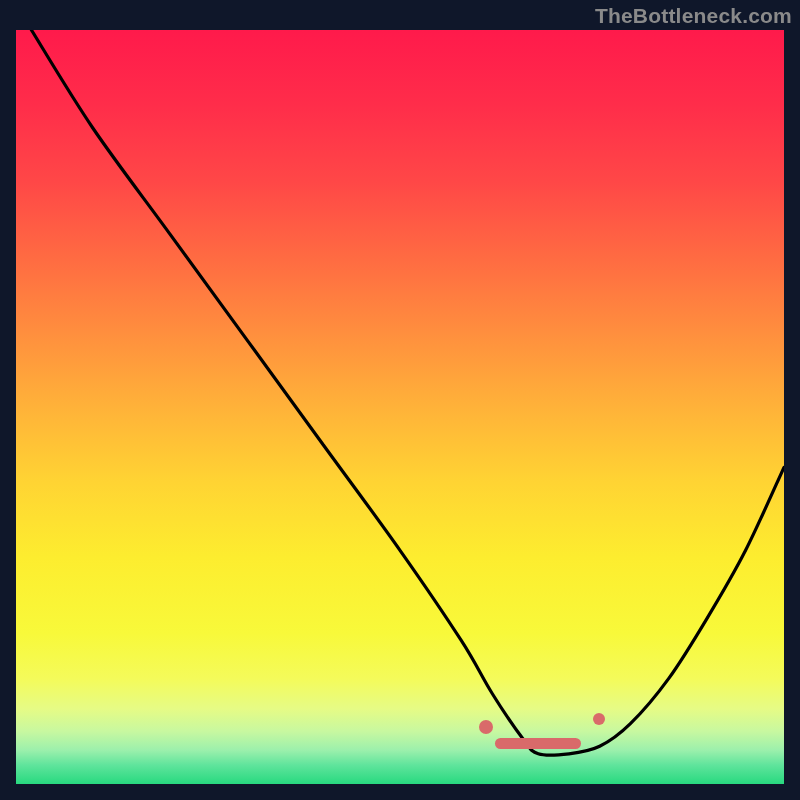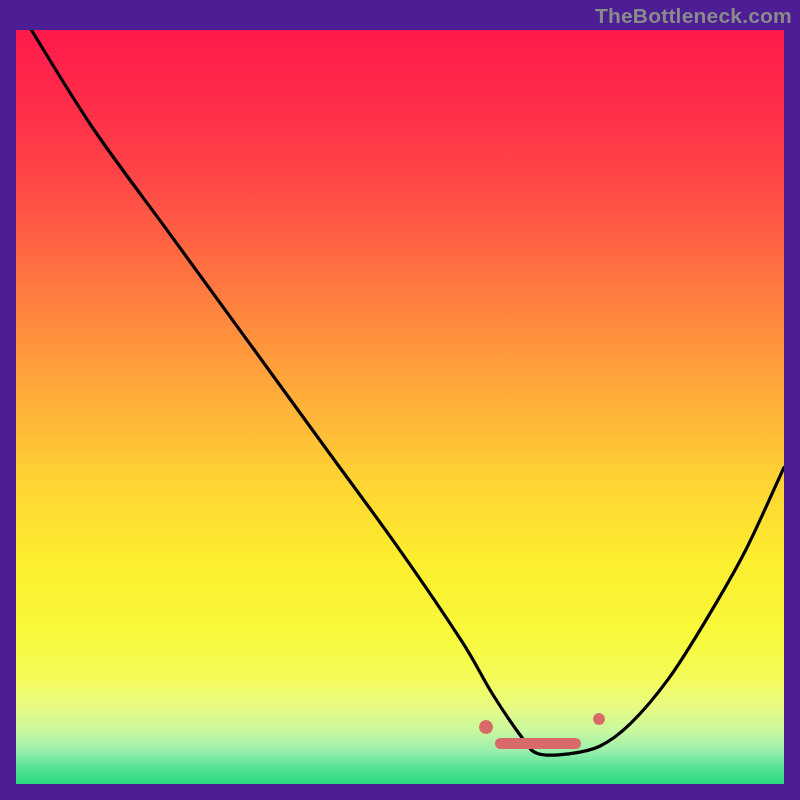--- a/index.html
+++ b/index.html
@@ -16,7 +16,7 @@
     top: 0;
     width: 800px;
     height: 800px;
-    background: #4c1d95;
+    background: #0f172a;
   }
   .plot-area {
     position: absolute;

